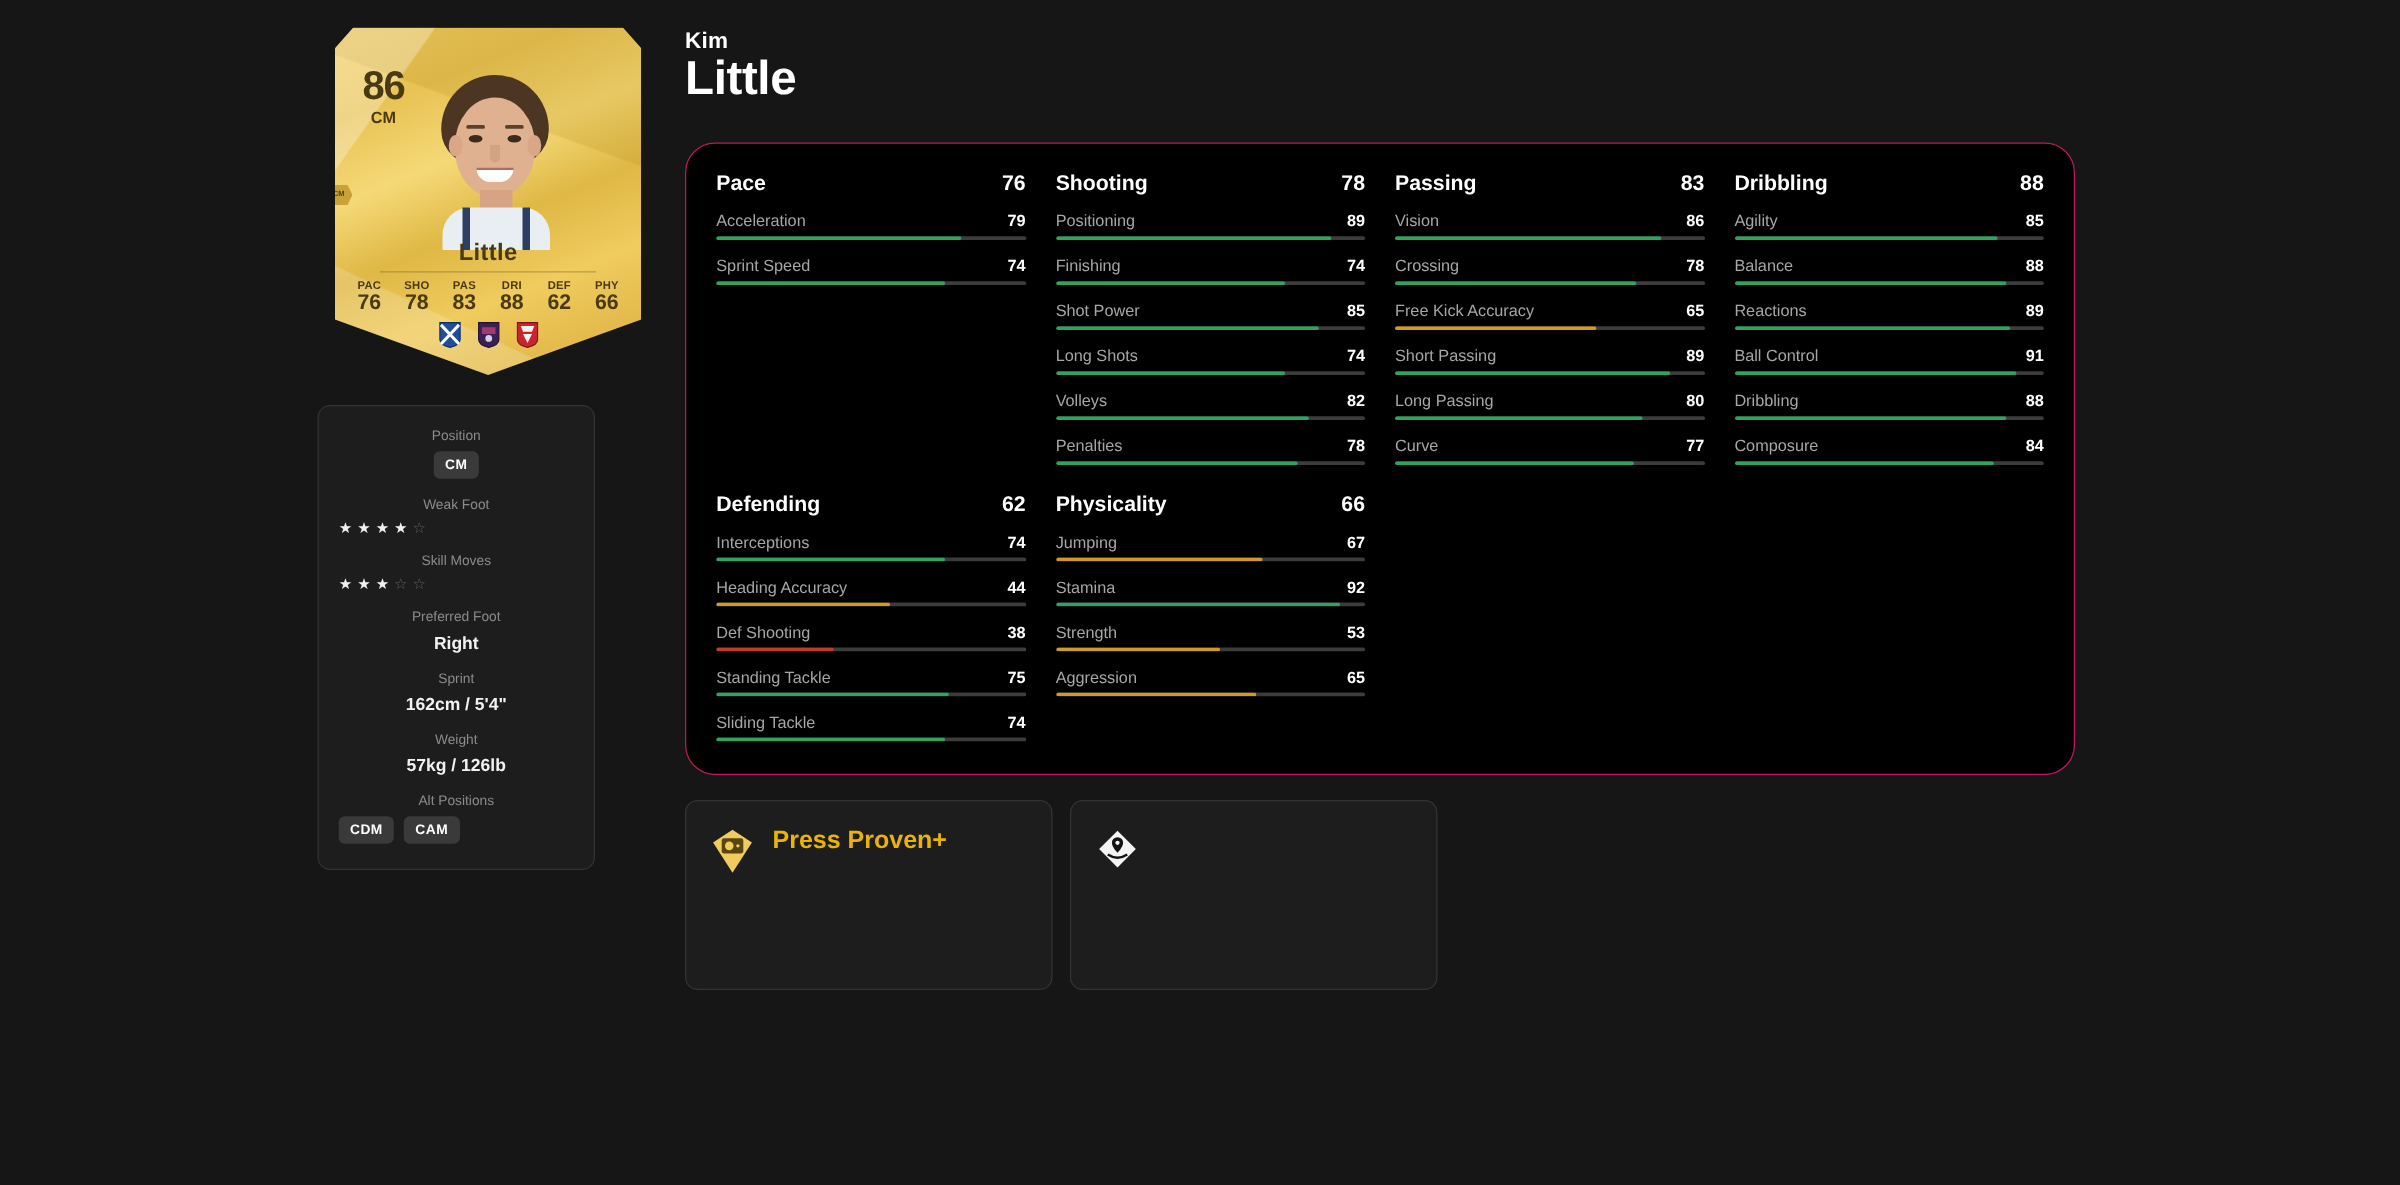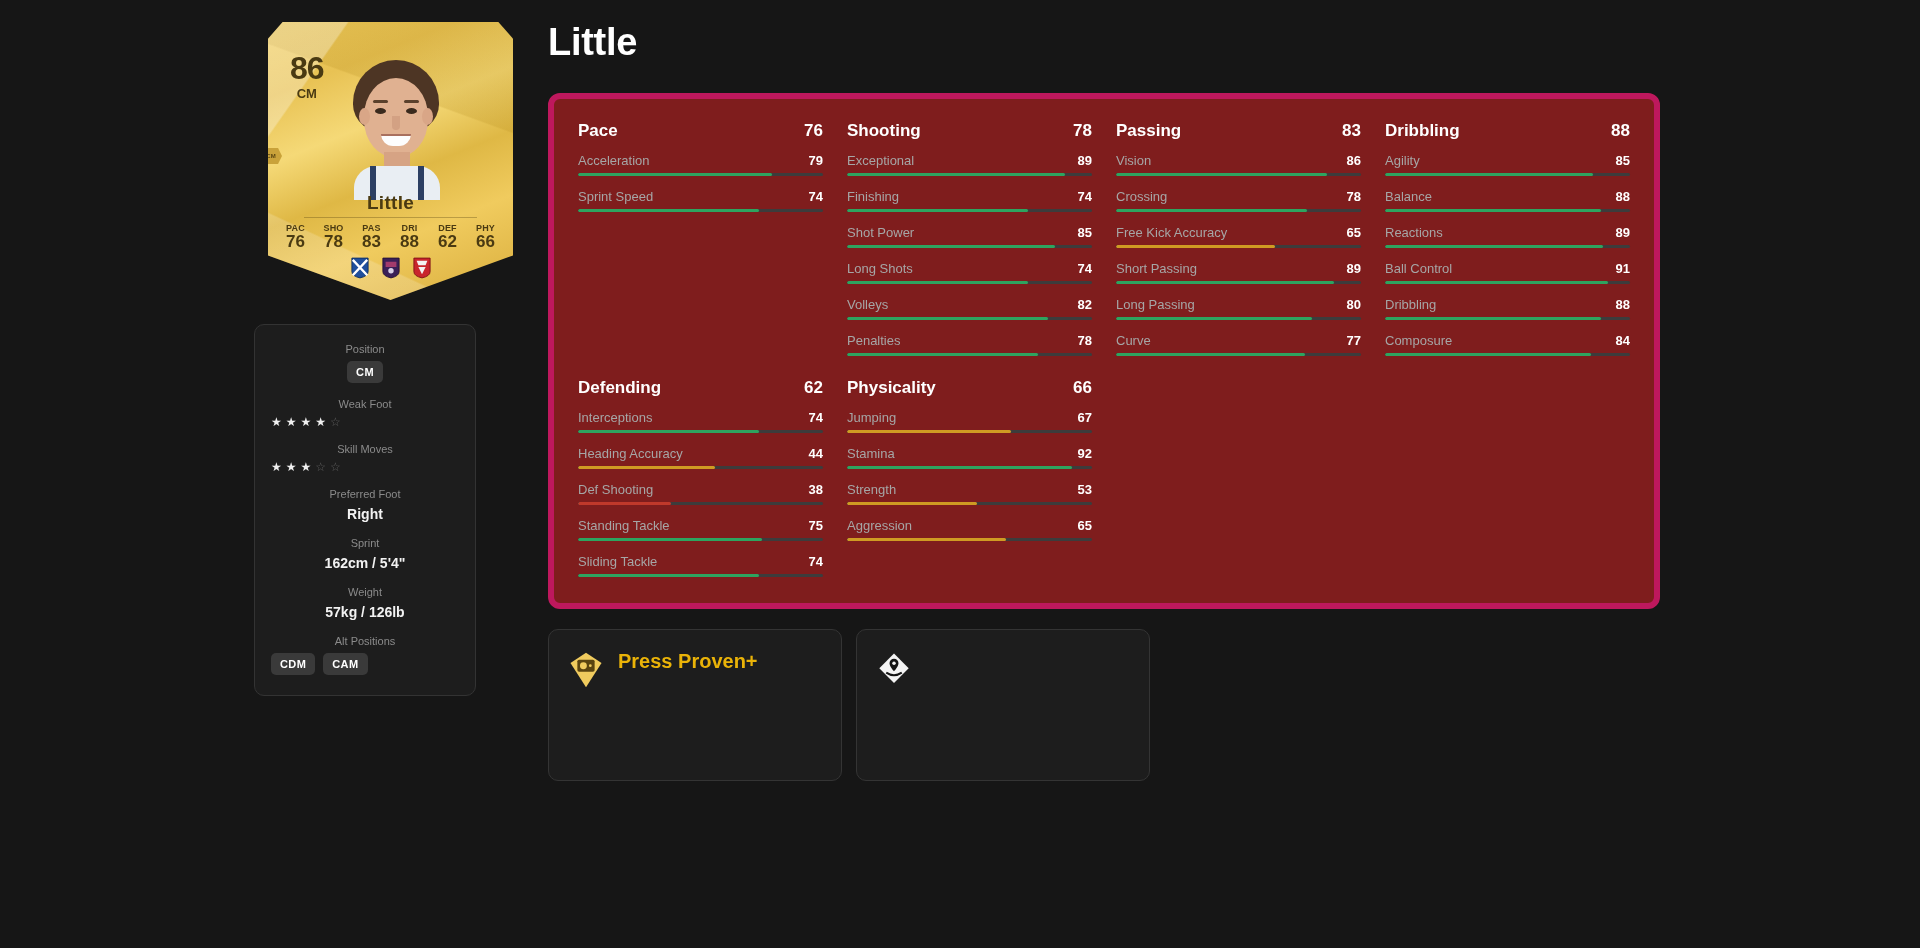--- a/index.html
+++ b/index.html
@@ -255,6 +255,7 @@
 
   <div class="main">
     <div>
+      <div class="name-sm">Kim</div>
       <div class="name-lg">Little</div>
     </div>
 

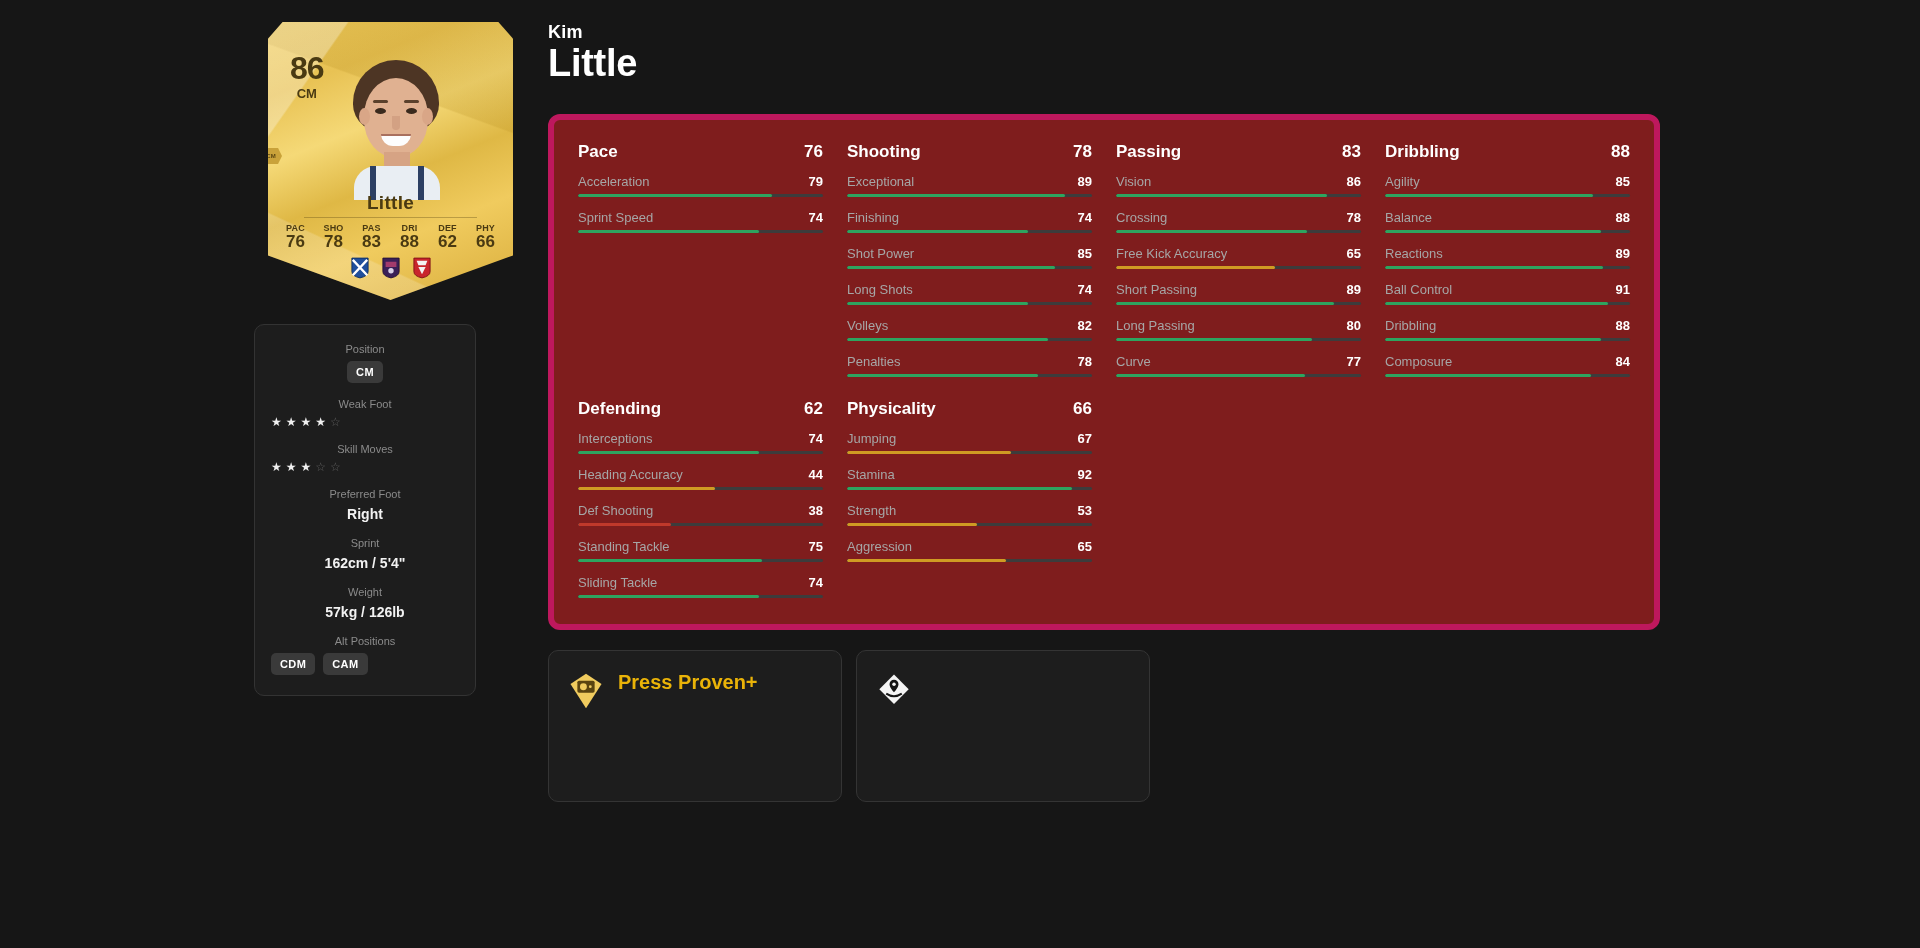--- a/index.html
+++ b/index.html
@@ -90,8 +90,8 @@
   .name-lg { font-size:38px; font-weight:bold; color:#fff; line-height:1.05; margin-top:1px; letter-spacing:-.3px; }
 
   .stats-panel {
-    margin-top:30px; background:#7f1d1d; border:6px solid #be185d;
-    border-radius:12px; padding:22px 24px 26px 24px;
+    margin-top:30px; background:#000000; border:1px solid #be185d;
+    border-radius:24px; padding:22px 24px 26px 24px;
   }
   .stats-grid { display:grid; grid-template-columns:repeat(4,1fr); column-gap:24px; }
   .stat-group { }

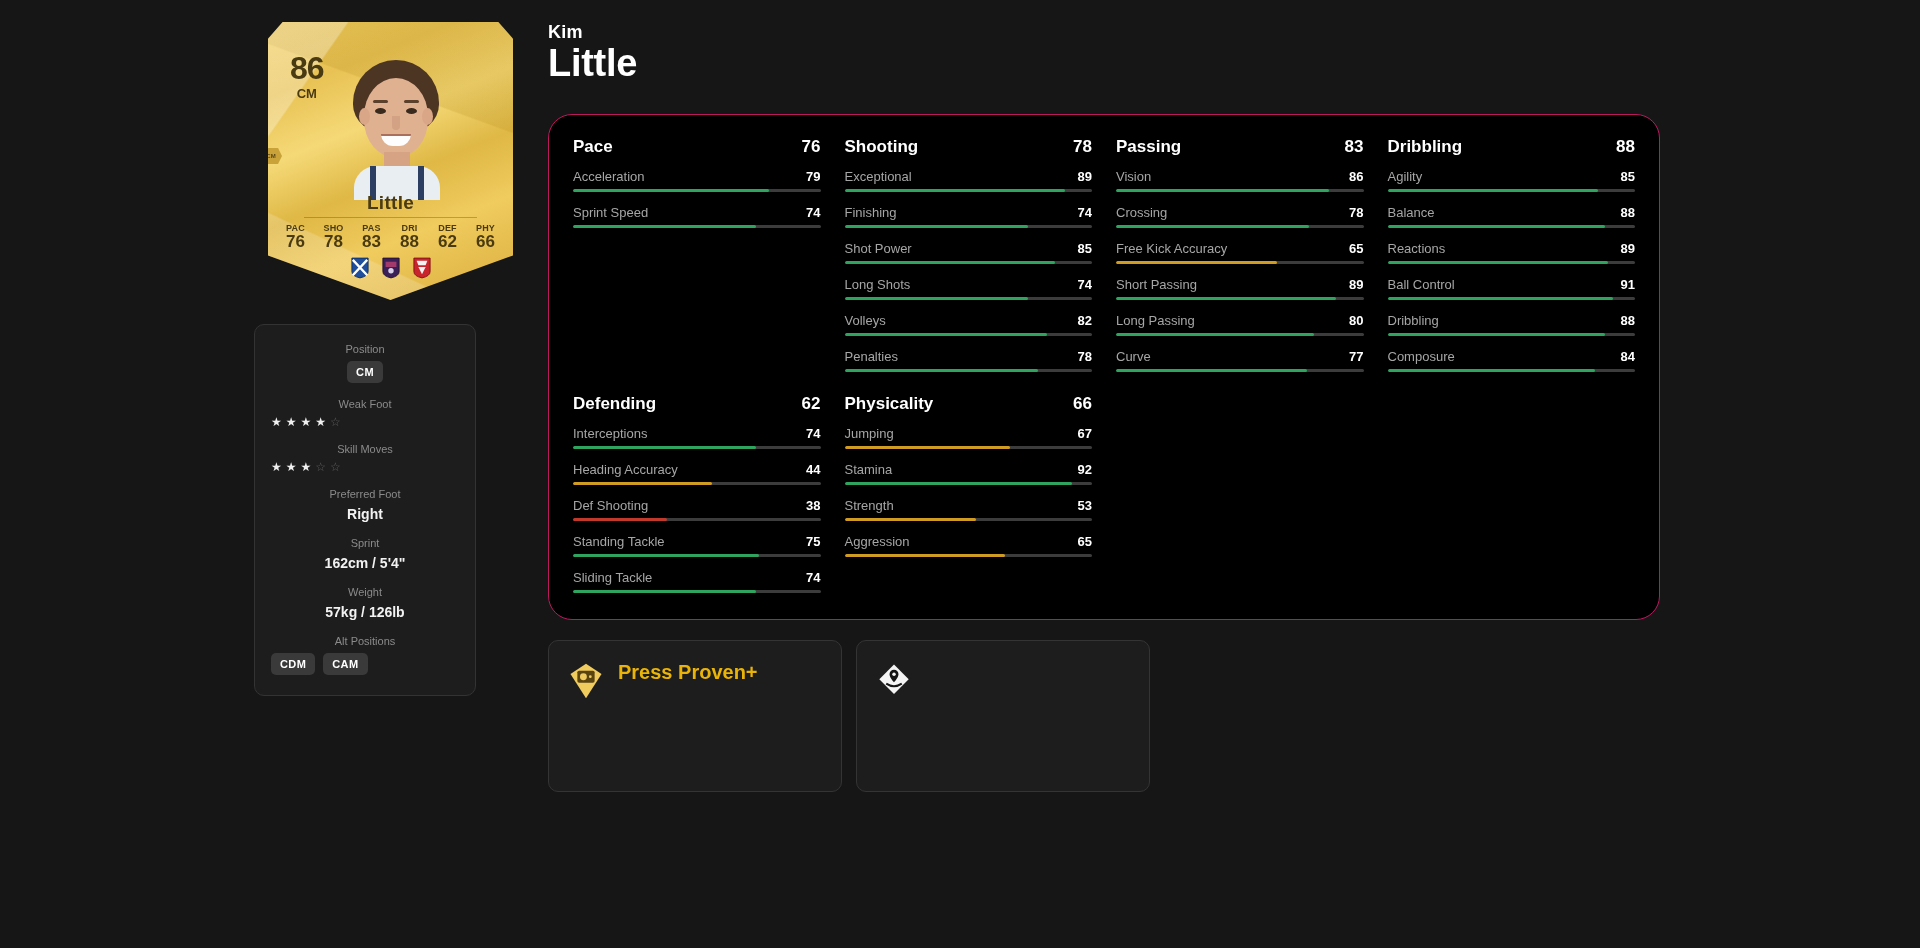--- a/index.html
+++ b/index.html
@@ -292,7 +292,7 @@
             </div>
             <div class="stat-row">
               <div class="stat-top">
-                <span class="stat-name">Exceptional</span>
+                <span class="stat-name">Positioning</span>
                 <span class="stat-val">89</span>
               </div>
               <div class="bar-track">

